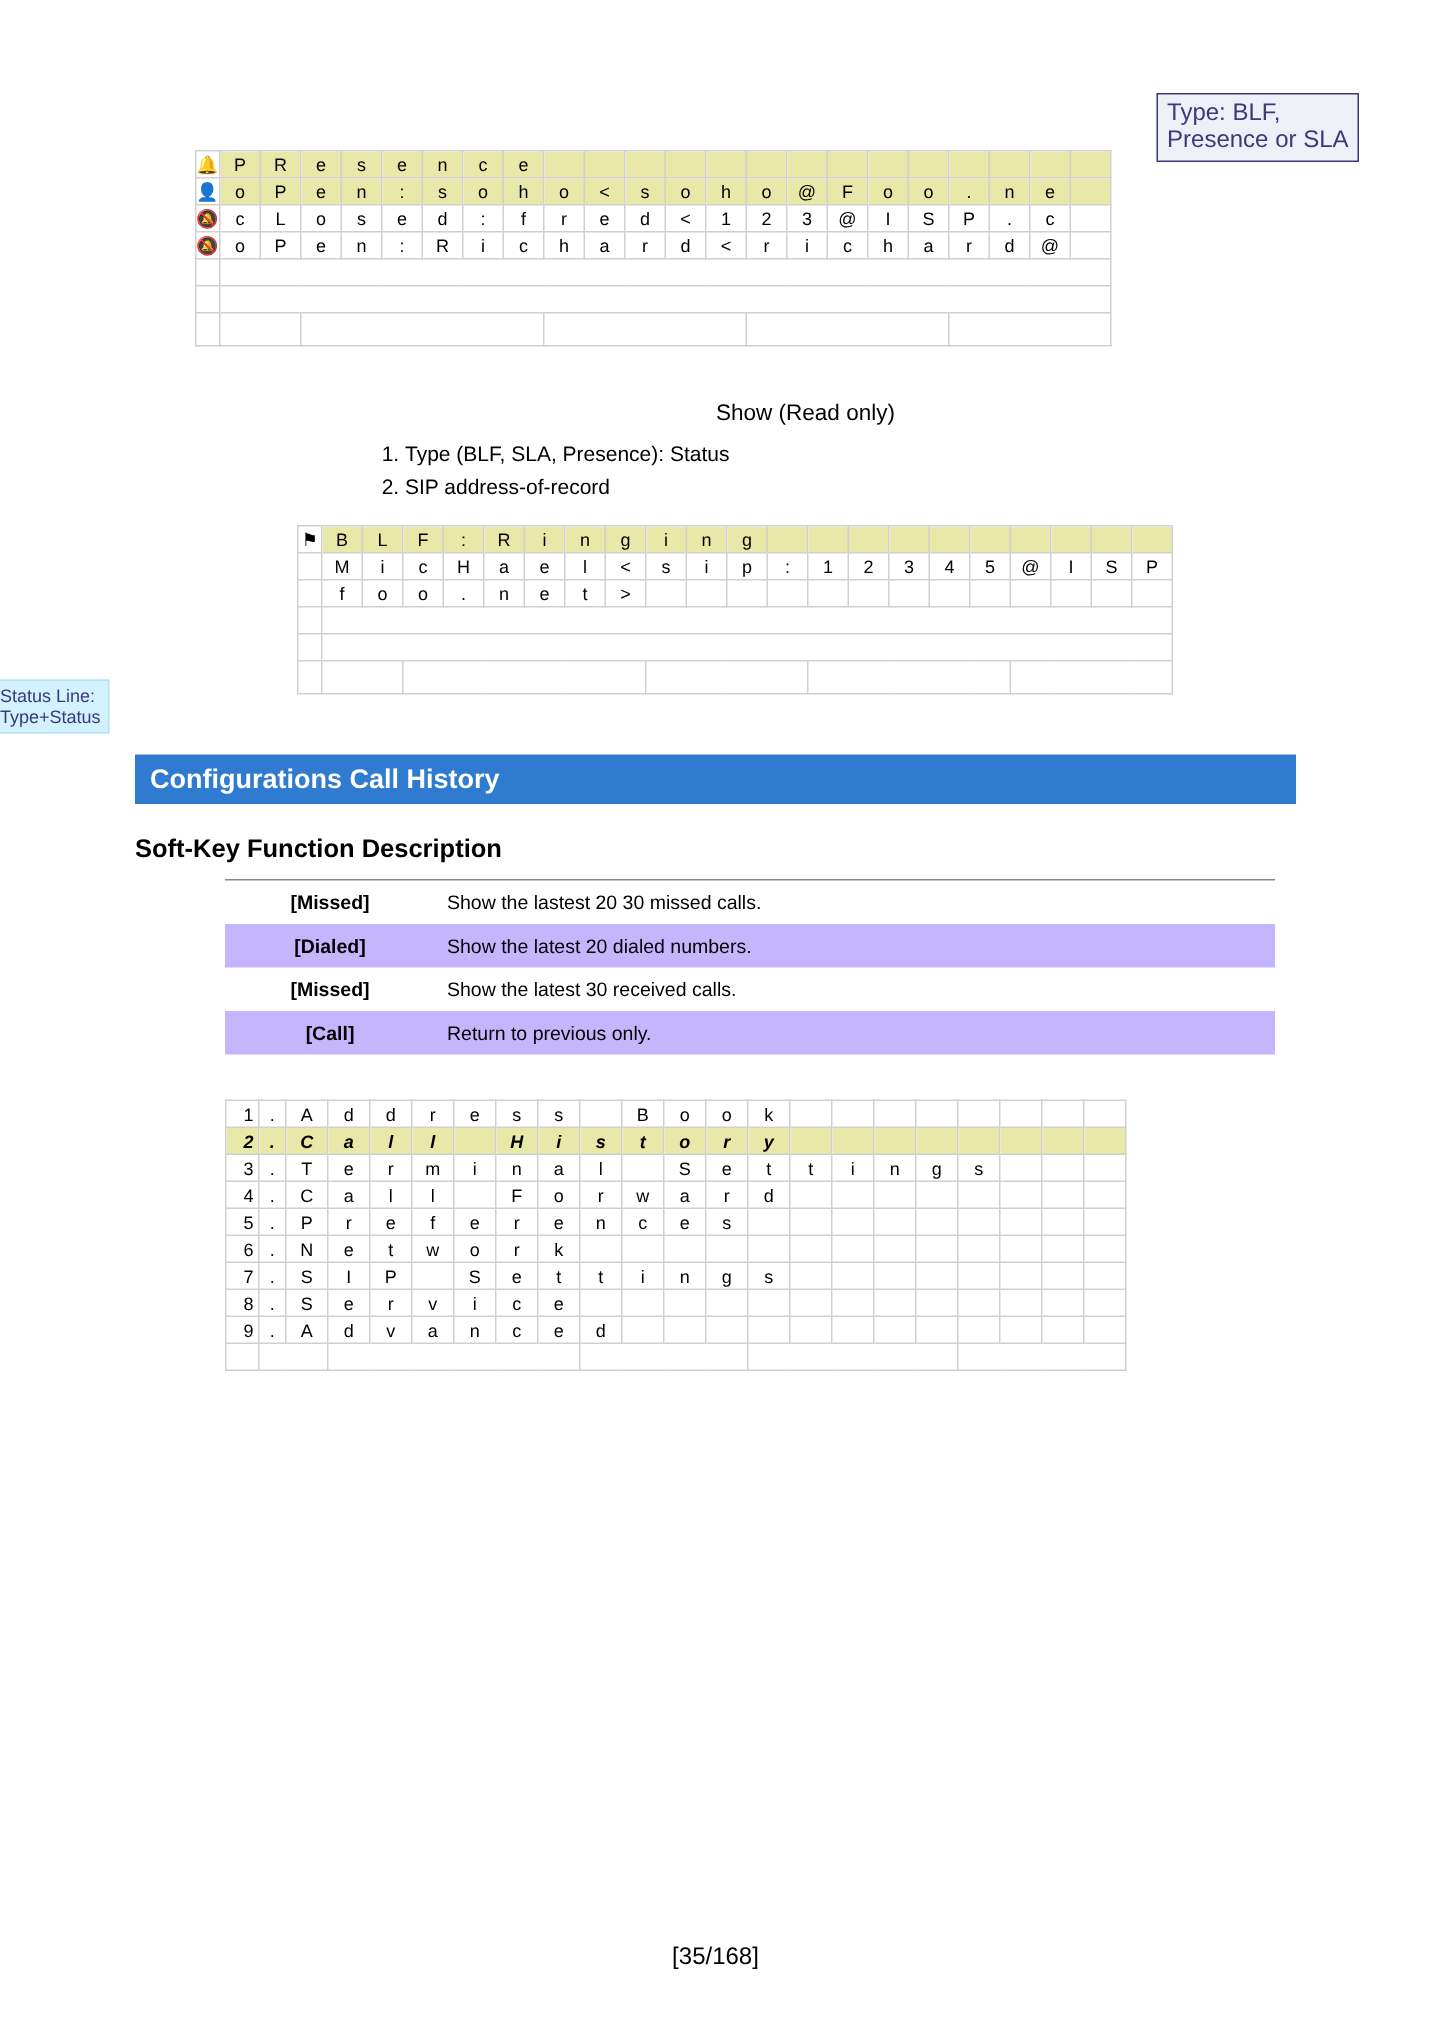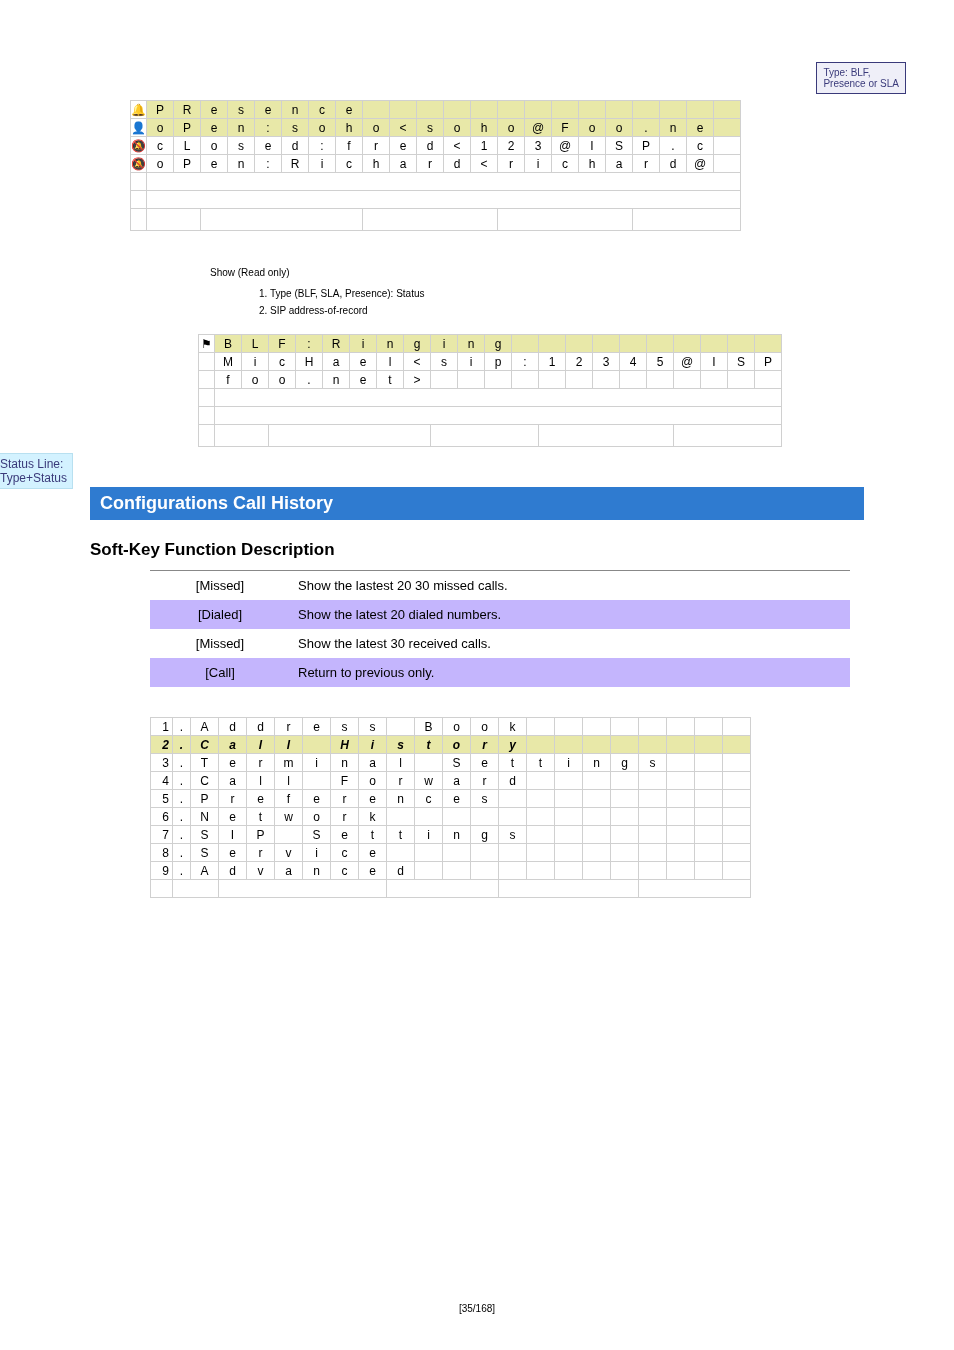--- a/index.html
+++ b/index.html
@@ -39,7 +39,7 @@
     border: 1px solid #3a3a7a;
     background: #efeff8;
     color: #3a3a7a;
-    font-size: 10px;
+    font-size: 16px;
     padding: 4px 6px;
   }
 

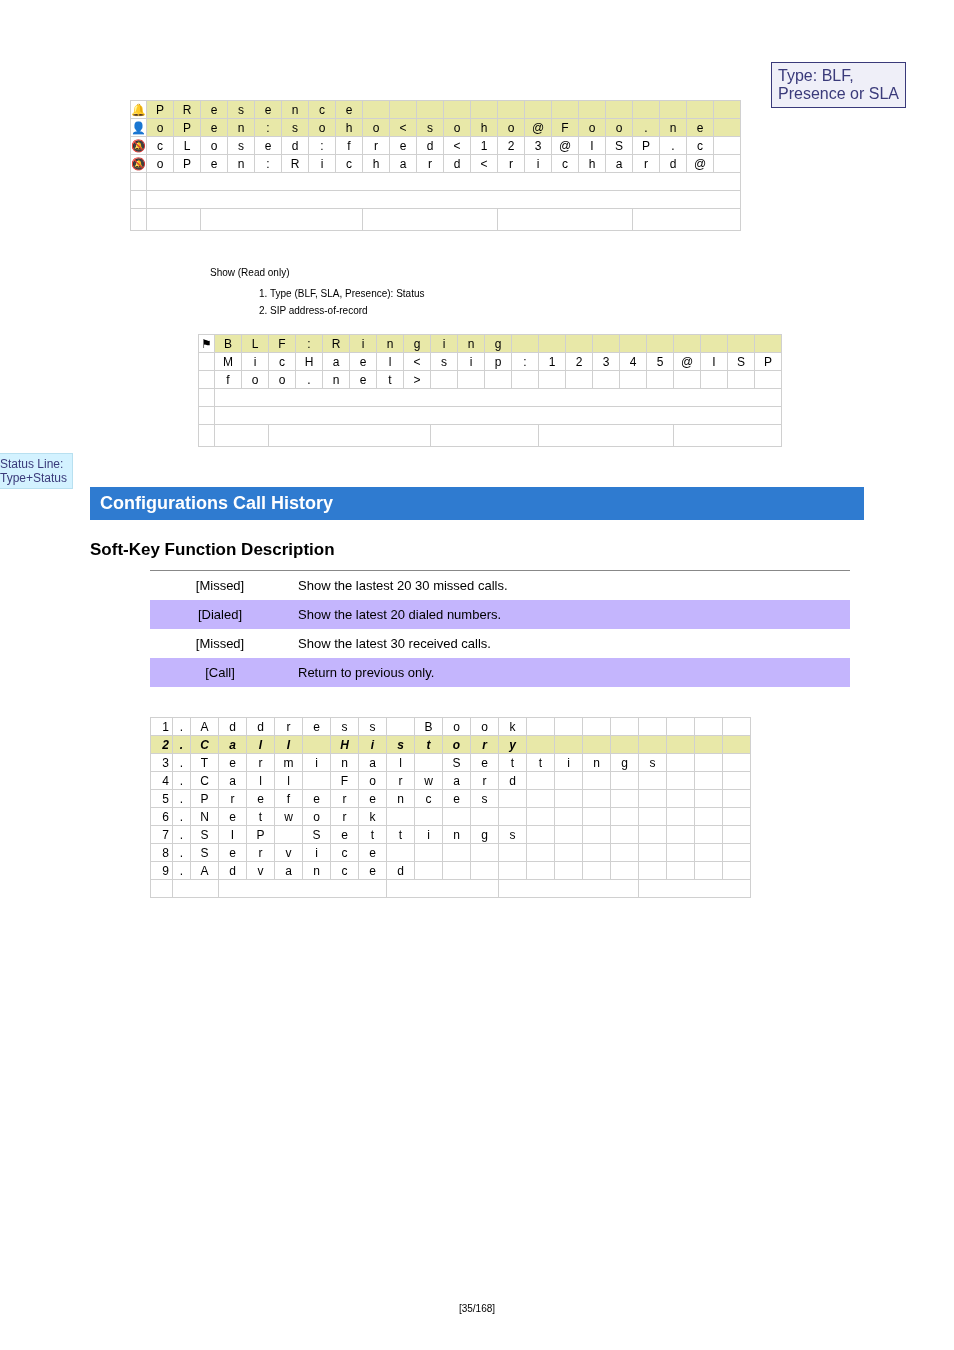--- a/index.html
+++ b/index.html
@@ -43,7 +43,7 @@
     padding: 4px 6px;
   }
 
-  .section-text { font-size: 10px; margin: 0 0 10px 120px; }
+  .section-text { font-size: 15px; margin: 0 0 10px 120px; text-align: center; }
   .ol { margin-left: 180px; margin-top: 8px; }
   .ol li { margin-bottom: 6px; font-size: 10px; }
 

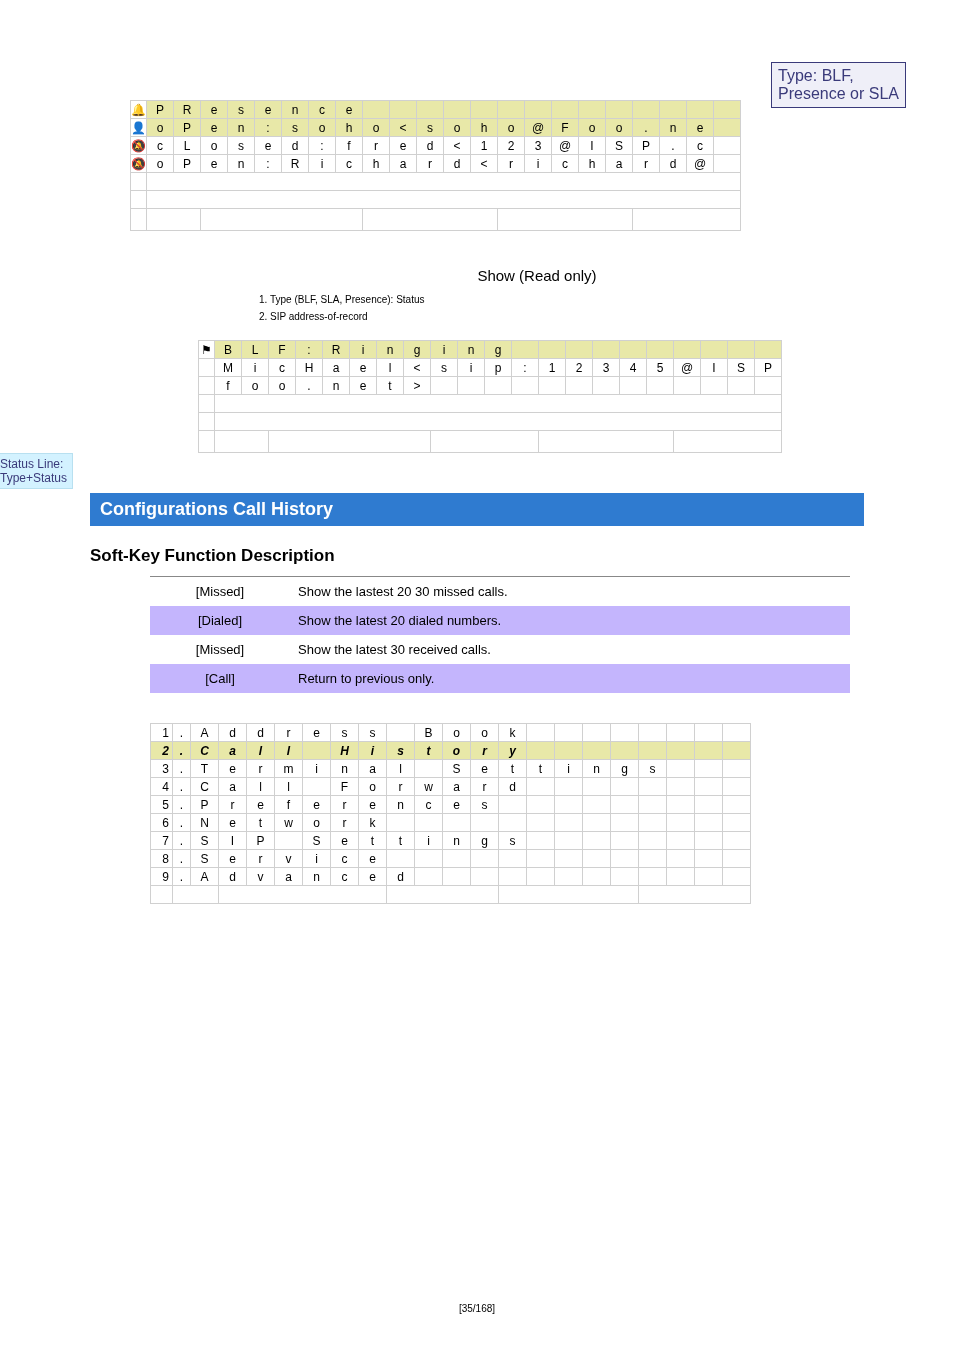--- a/index.html
+++ b/index.html
@@ -45,7 +45,7 @@
 
   .section-text { font-size: 15px; margin: 0 0 10px 120px; text-align: center; }
   .ol { margin-left: 180px; margin-top: 8px; }
-  .ol li { margin-bottom: 6px; font-size: 10px; }
+  .ol li { margin-bottom: 6px; font-size: 14px; }
 
   .blue-label {
     position: absolute;

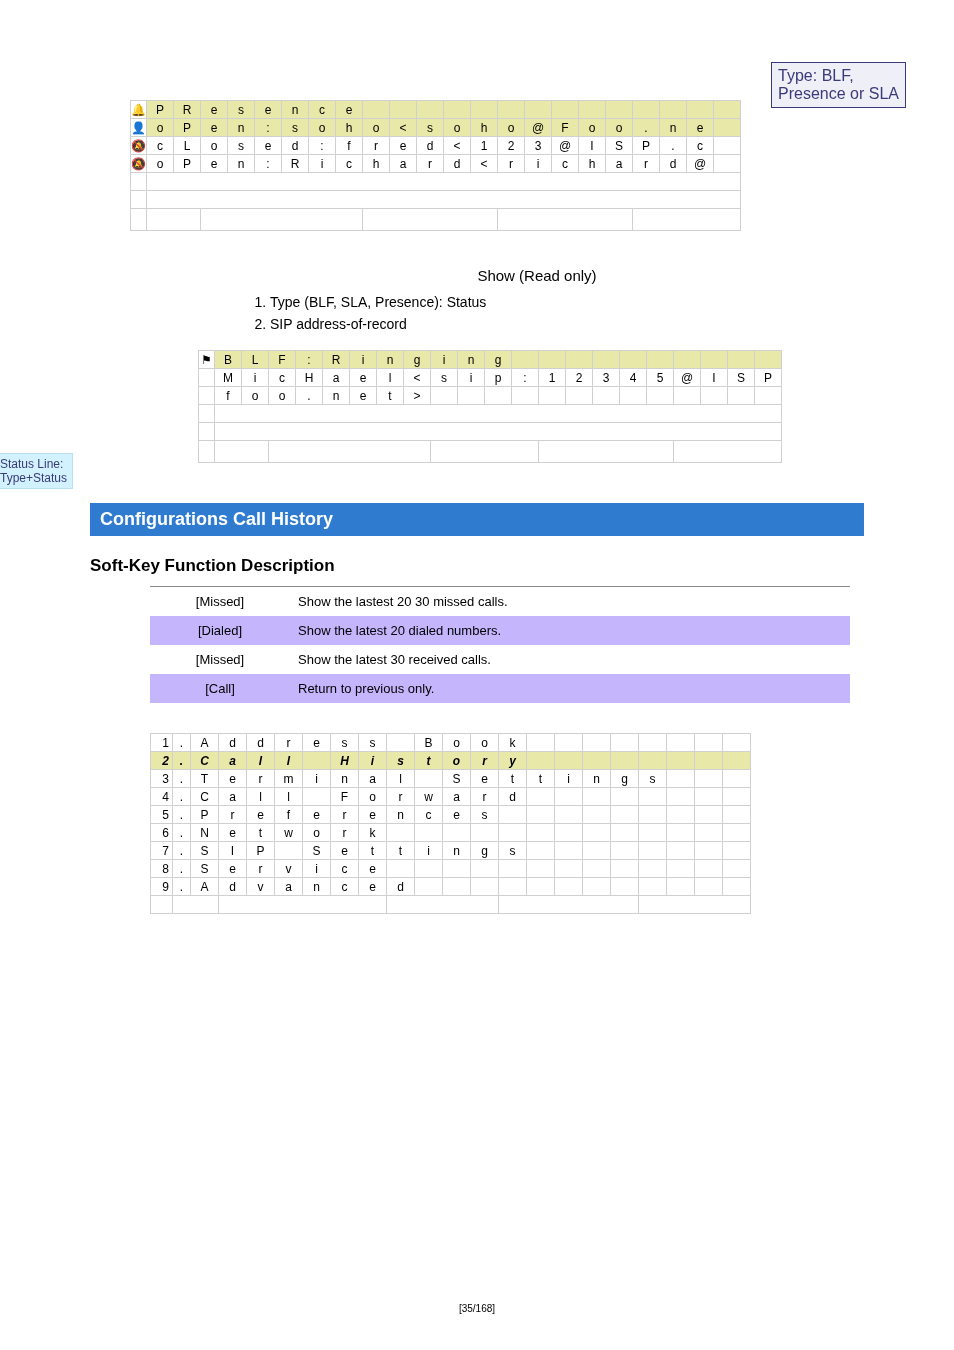--- a/index.html
+++ b/index.html
@@ -69,7 +69,7 @@
   .sk-tbl { width: 700px; margin-left: 60px; border-collapse: collapse; }
   .sk-tbl td { padding: 7px 8px; font-size: 13px; }
   .sk-tbl tr:first-child td { border-top: 1px solid #888; }
-  .sk-tbl .lbl { font-weight: normal; width: 140px; text-align: center; }
+  .sk-tbl .lbl { font-weight: bold; width: 140px; text-align: center; }
   .sk-tbl .alt td { background: #c4b5fd; }
 
   .tbl3 { margin-top: 30px; }

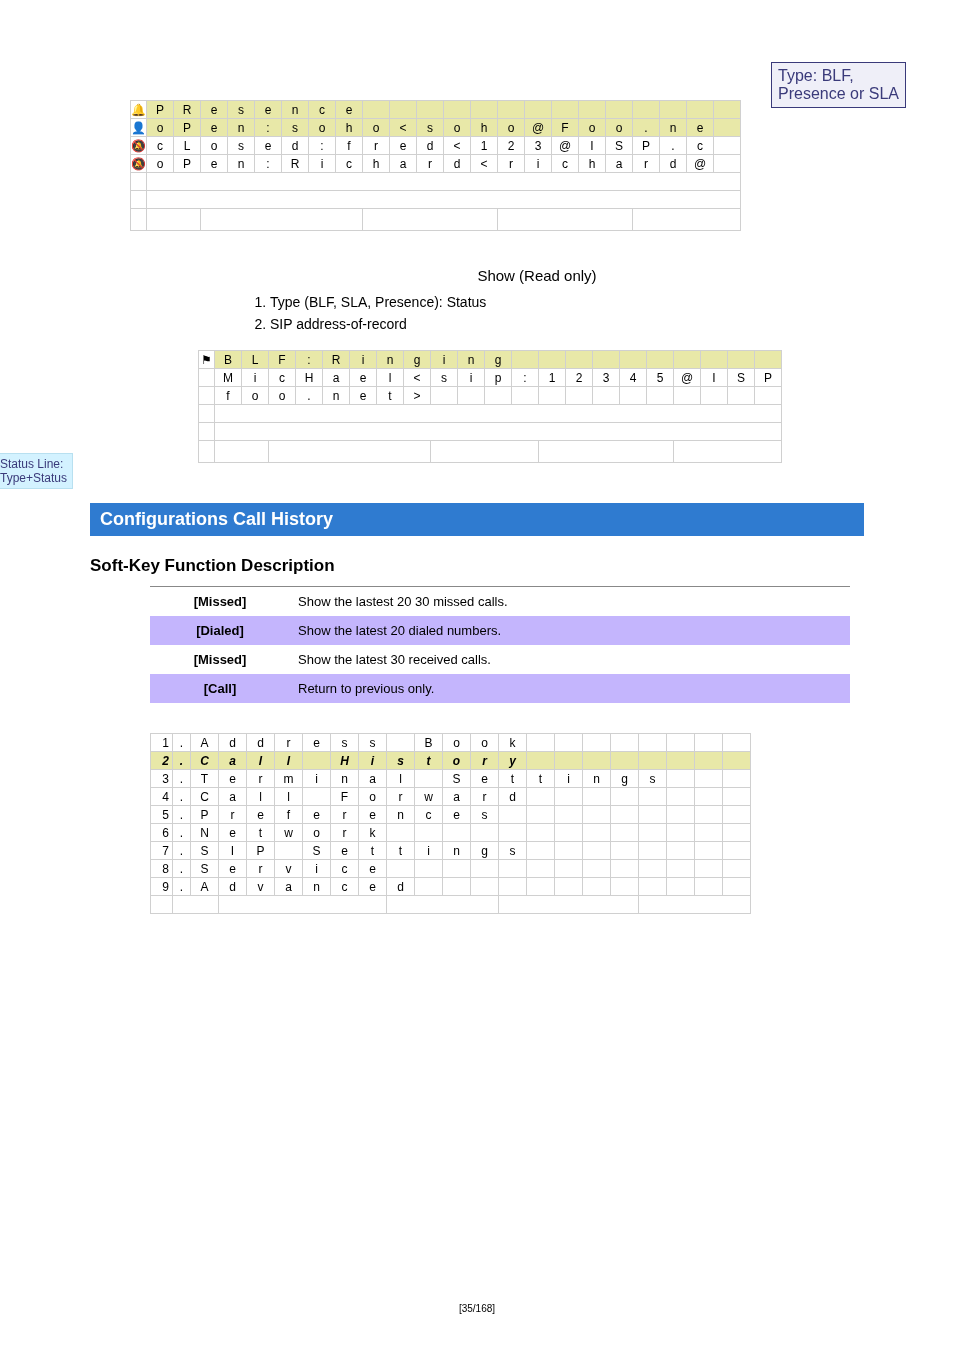--- a/index.html
+++ b/index.html
@@ -78,7 +78,7 @@
   .tbl3 .dot-col { width: 18px; }
   .tbl3 .alt td { background: #e8e8a8; font-style: italic; font-weight: bold; }
 
-  .footer { position: absolute; bottom: 36px; width: 774px; text-align: center; font-size: 10px; }
+  .footer { position: absolute; bottom: 36px; width: 774px; text-align: center; font-size: 16px; }
 </style>
 </head>
 <body>

